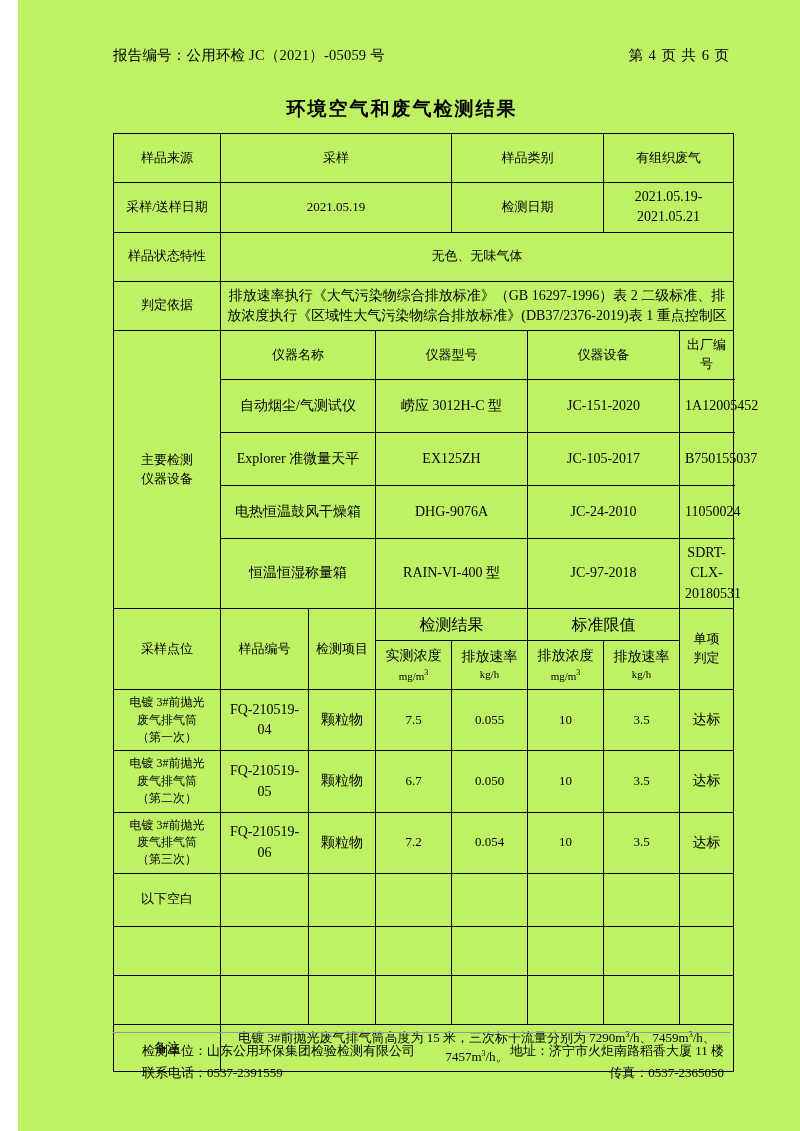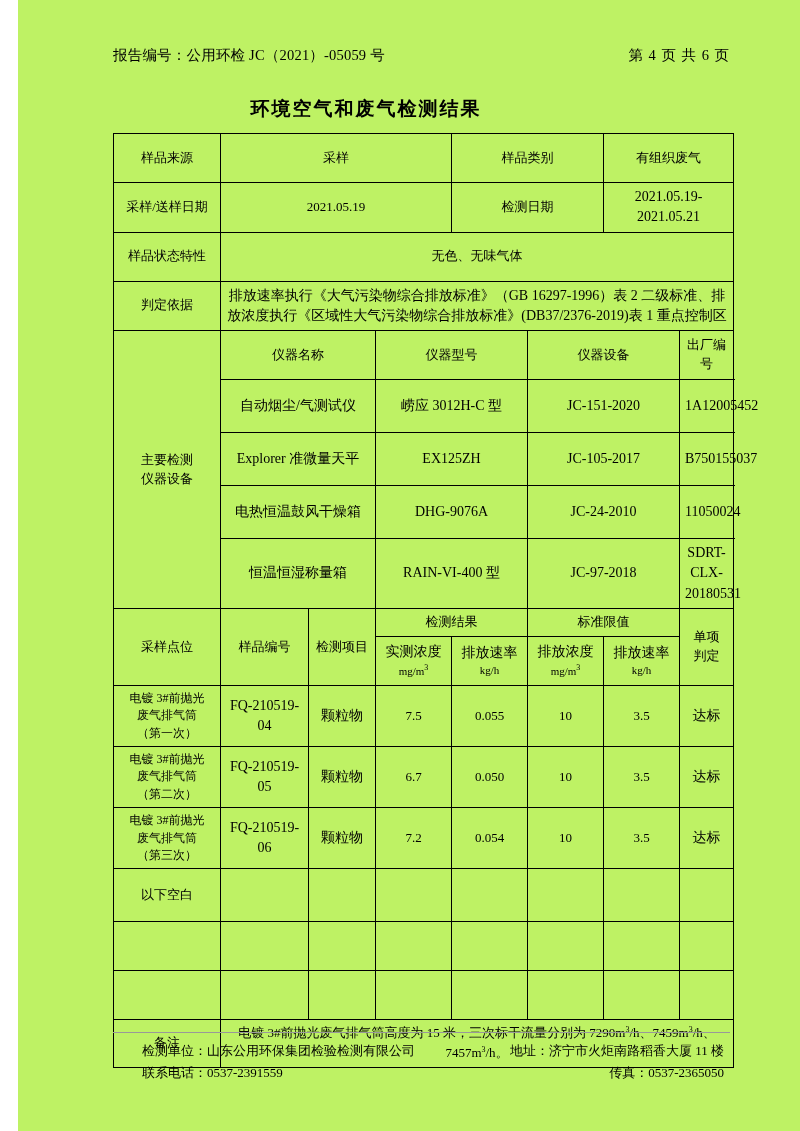--- a/index.html
+++ b/index.html
@@ -46,6 +46,7 @@
     font-size: 19px;
     font-weight: bold;
     letter-spacing: 2px;
+    padding-left: 36px;
   }
 
   table.main {

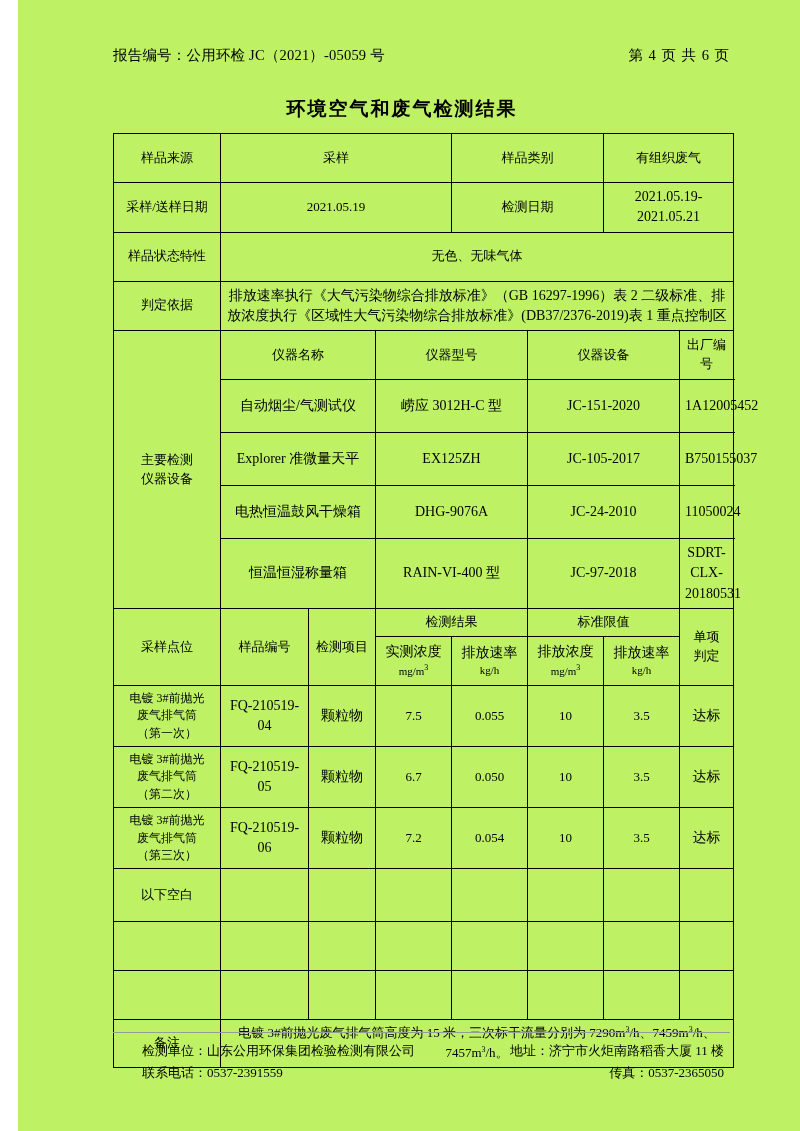--- a/index.html
+++ b/index.html
@@ -76,7 +76,7 @@
   .h-40 { height: 40px; }
   .h-44 { height: 44px; }
 
-  .result-hdr { font-size: 13px; font-family: Liberation Serif, serif; }
+  .result-hdr { font-size: 16px; font-family: Liberation Serif, serif; }
   .unit { font-size: 11px; }
   sup { font-size: 8px; vertical-align: super; }
 

